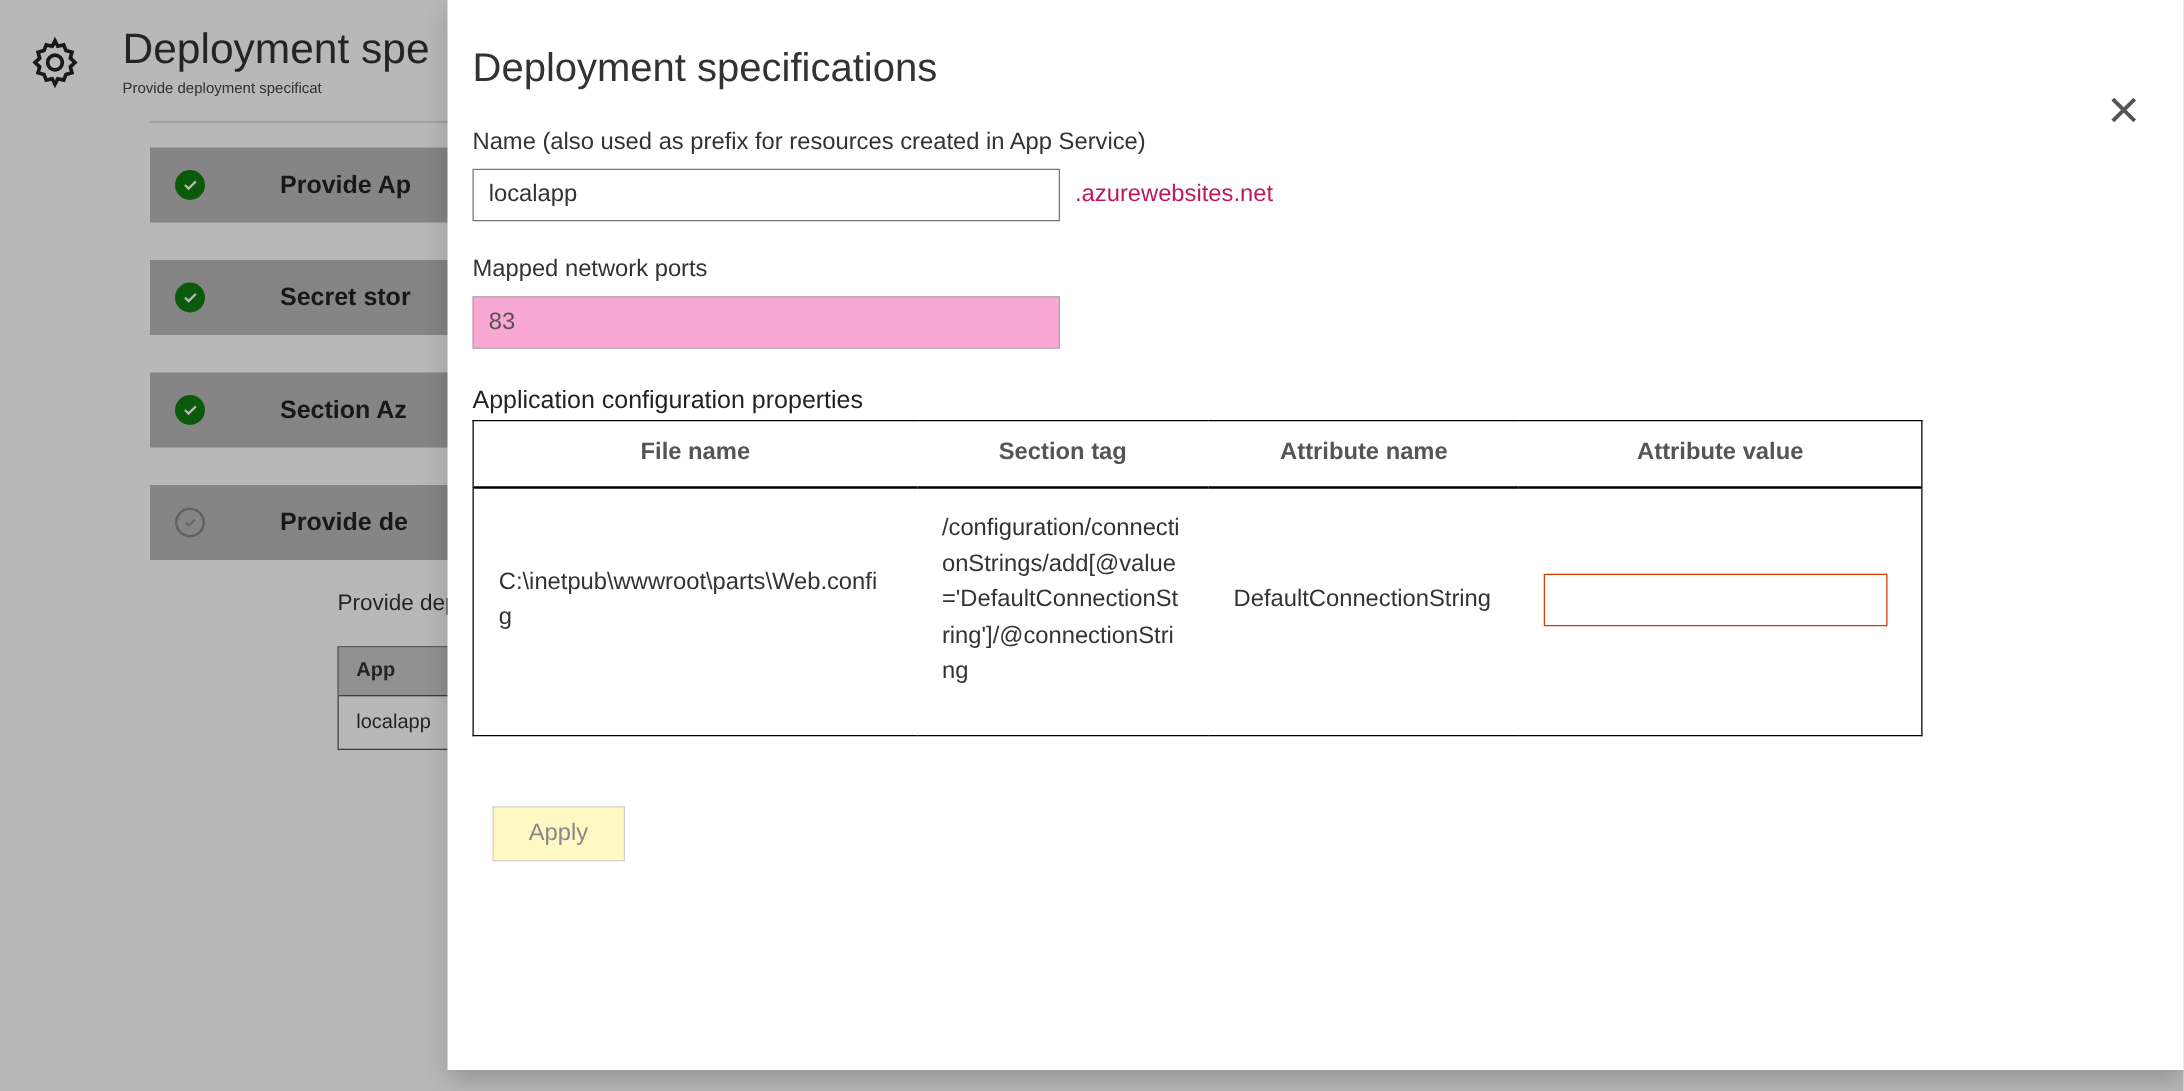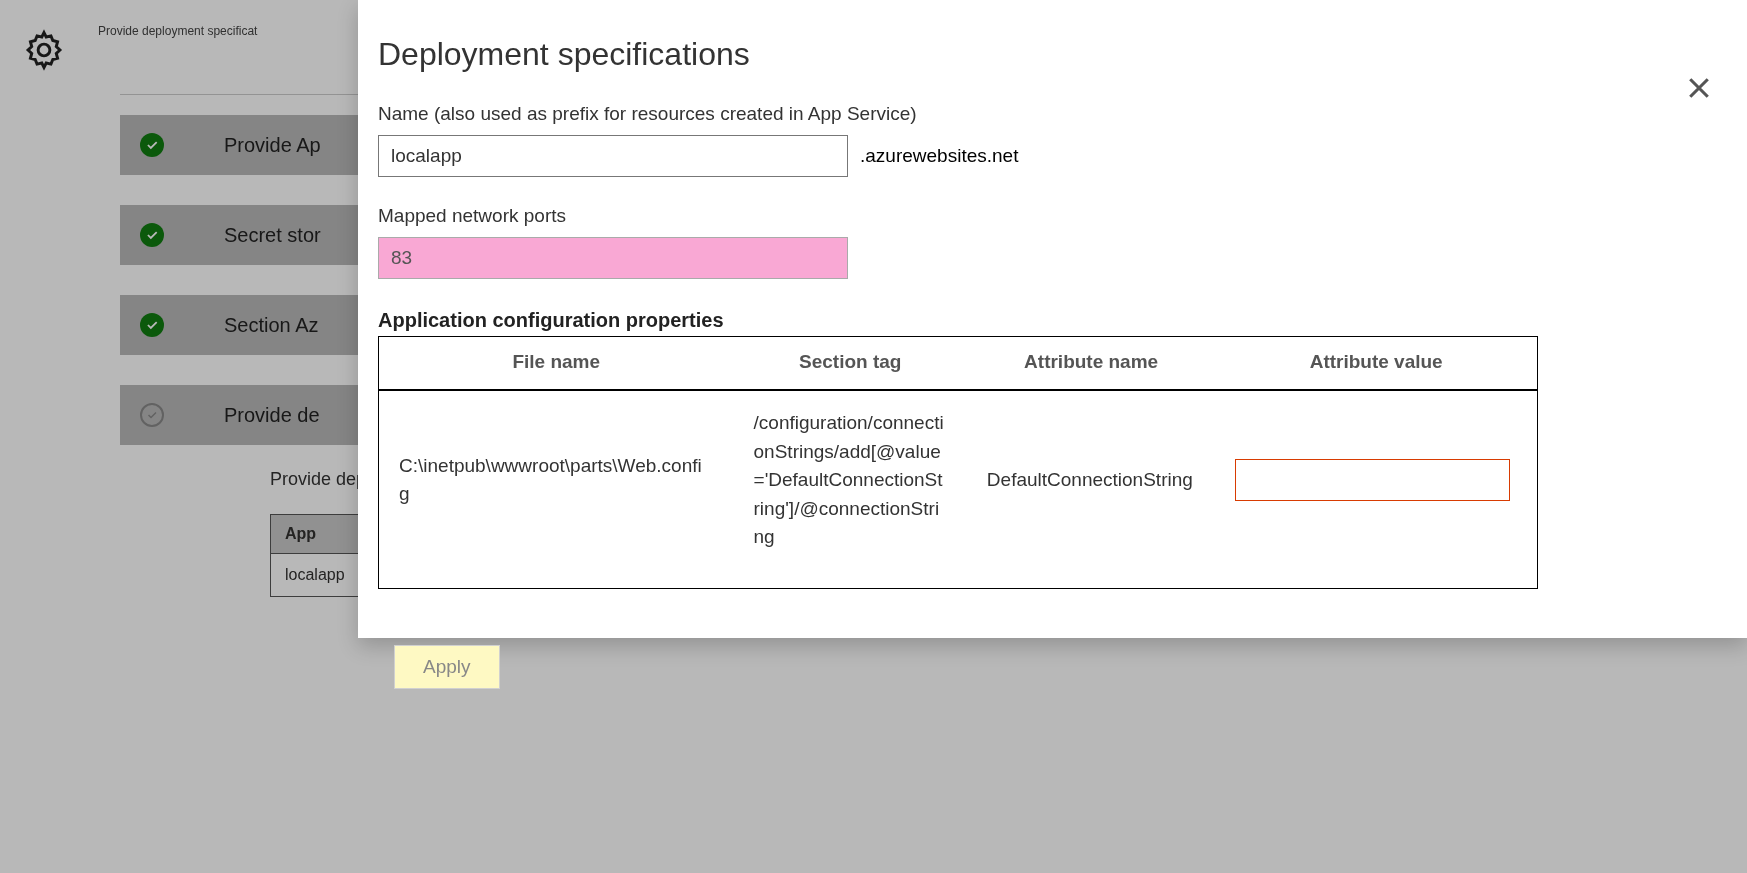--- a/index.html
+++ b/index.html
@@ -217,6 +217,7 @@
       </svg>
     </div>
     <div>
+      <div class="bg-title">Deployment spe</div>
       <div class="bg-subtitle">Provide deployment specificat</div>
     </div>
   </div>

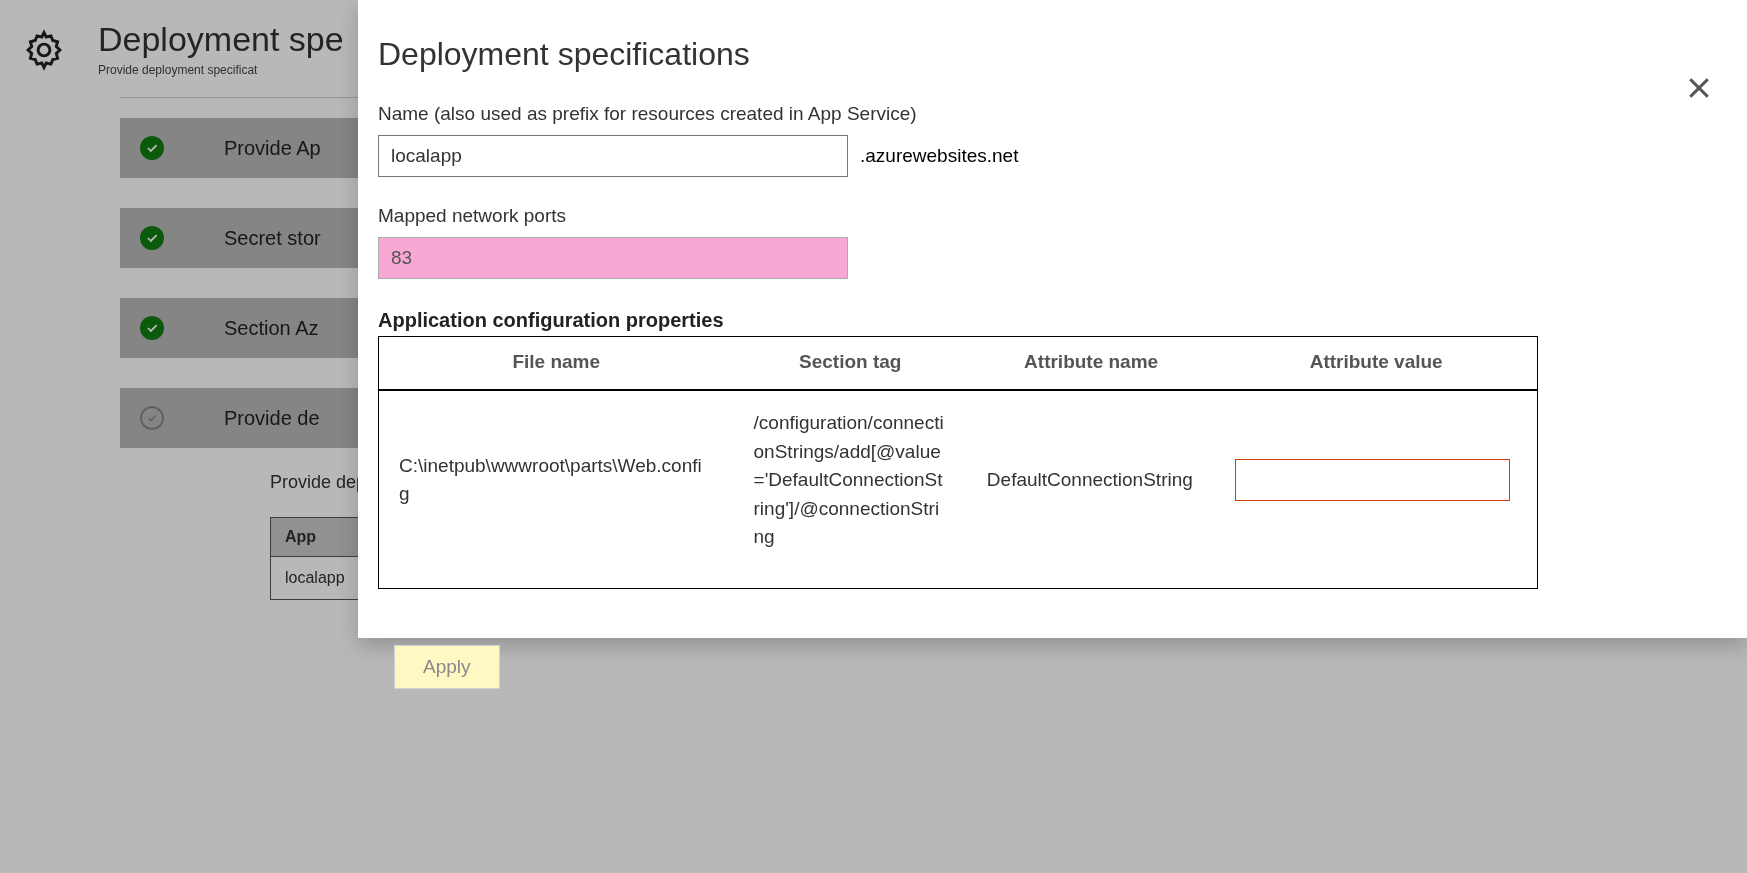--- a/index.html
+++ b/index.html
@@ -105,7 +105,7 @@
   .modal {
     position: absolute;
     left: 358px; top: 0;
-    width: 1389px; height: 638px;
+    width: 1389px; height: 856px;
     background: #fff;
     padding: 36px 24px 30px 20px;
     box-shadow: 0 8px 20px rgba(0,0,0,0.2);

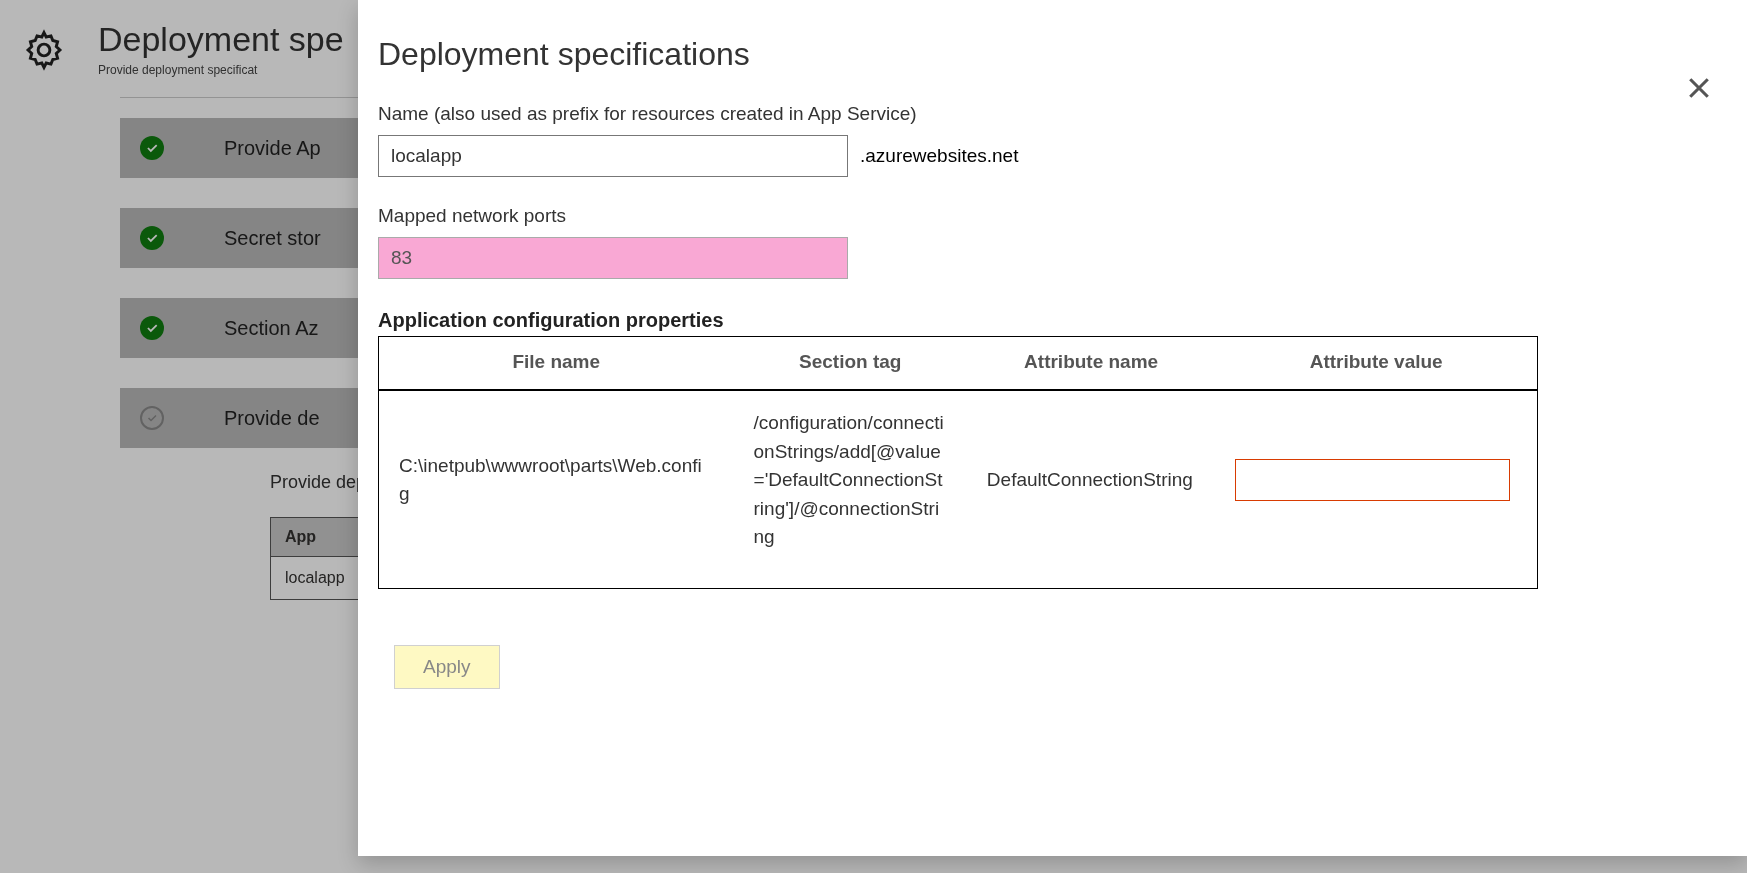--- a/index.html
+++ b/index.html
@@ -57,7 +57,7 @@
     gap: 60px;
     margin-bottom: 30px;
   }
-  .bg-step .label { font-size: 20px; color: #222; }
+  .bg-step .label { font-size: 20px; color: #222; font-weight: bold; }
   .check-circle {
     width: 24px; height: 24px;
     border-radius: 50%;

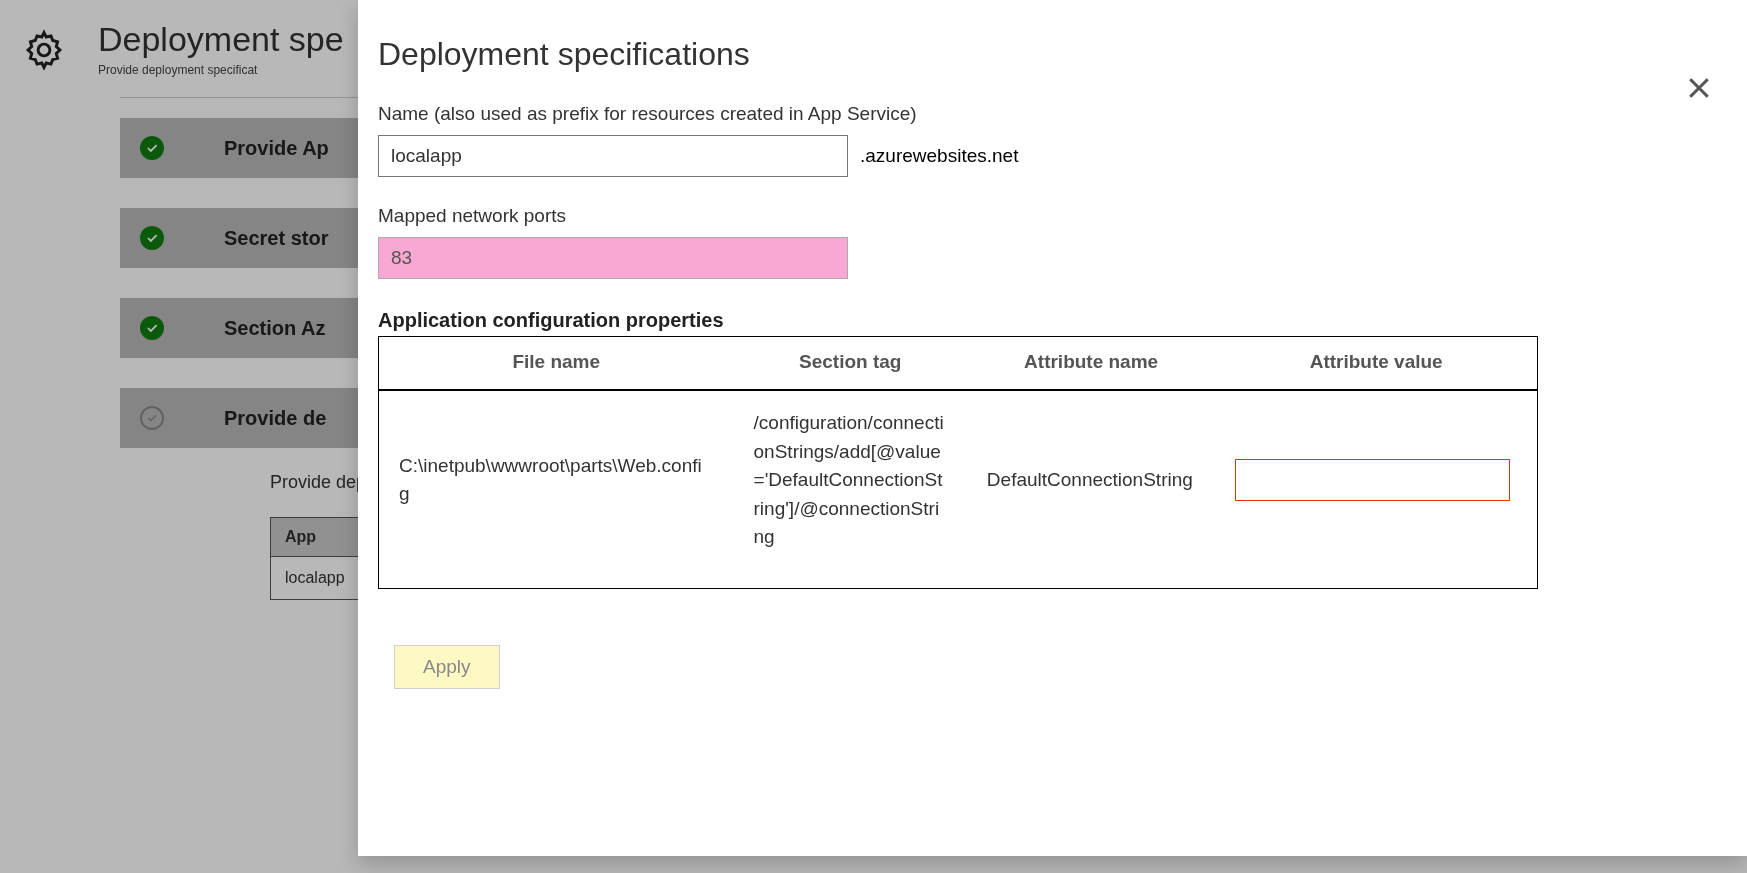--- a/index.html
+++ b/index.html
@@ -151,7 +151,7 @@
   }
   .suffix {
     font-size: 19px;
-    color: #000000;
+    color: #be185d;
   }
 
   .section-heading {

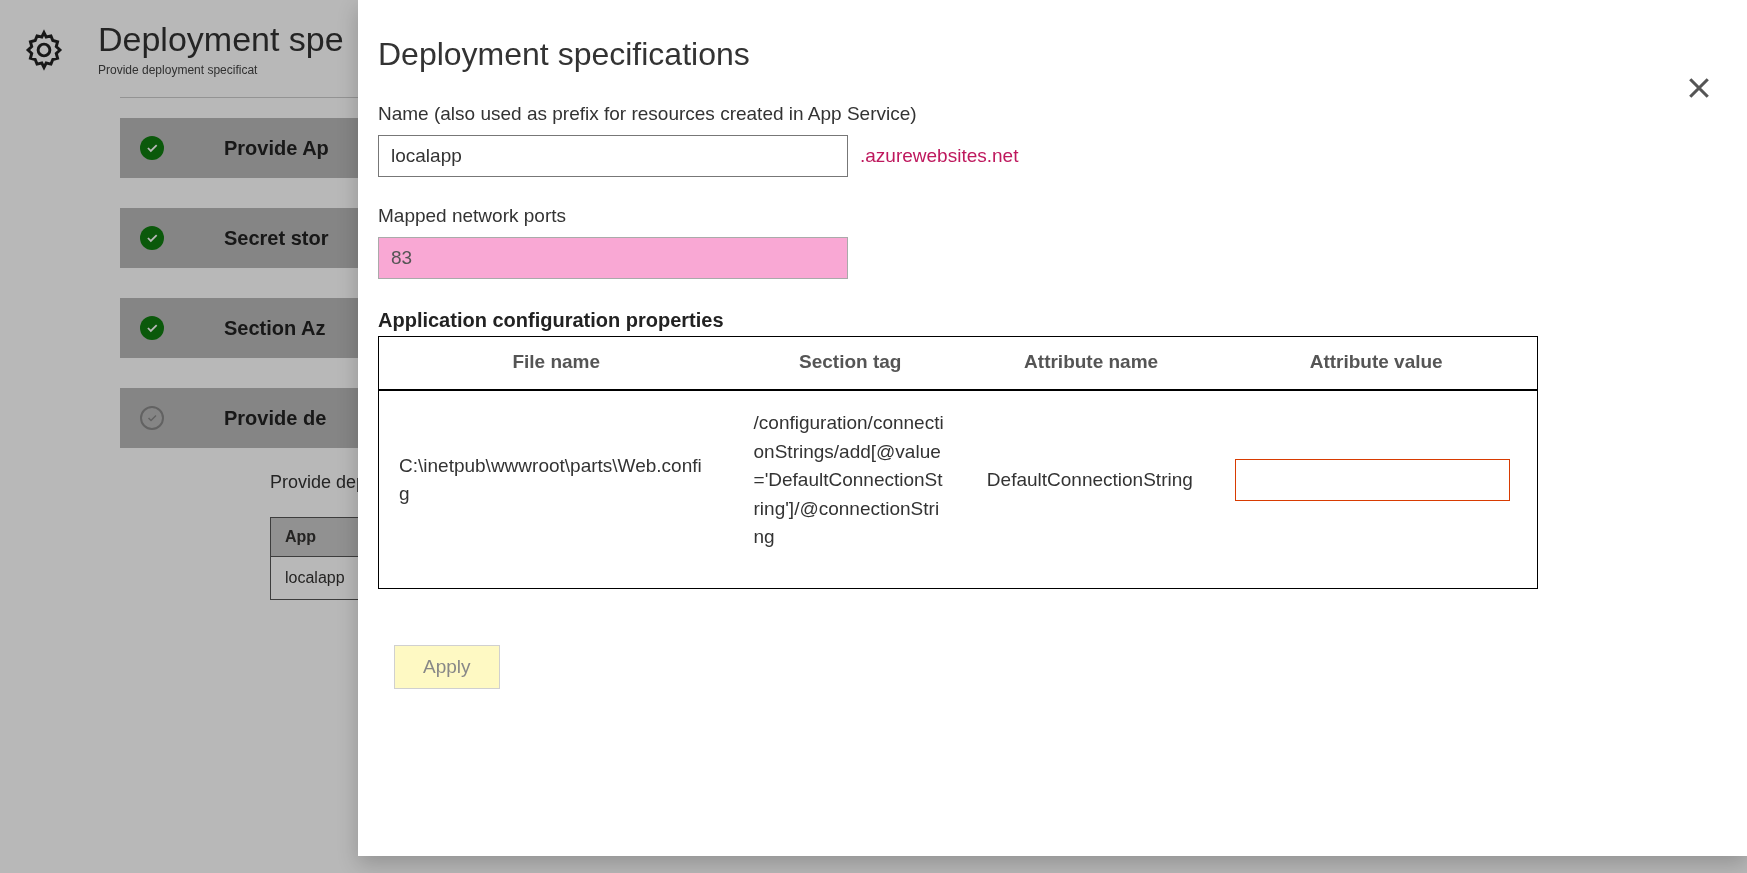--- a/index.html
+++ b/index.html
@@ -156,7 +156,7 @@
 
   .section-heading {
     font-size: 20px;
-    font-weight: 700;
+    font-weight: 400;
     color: #222;
     margin-top: 30px;
     margin-bottom: 4px;

